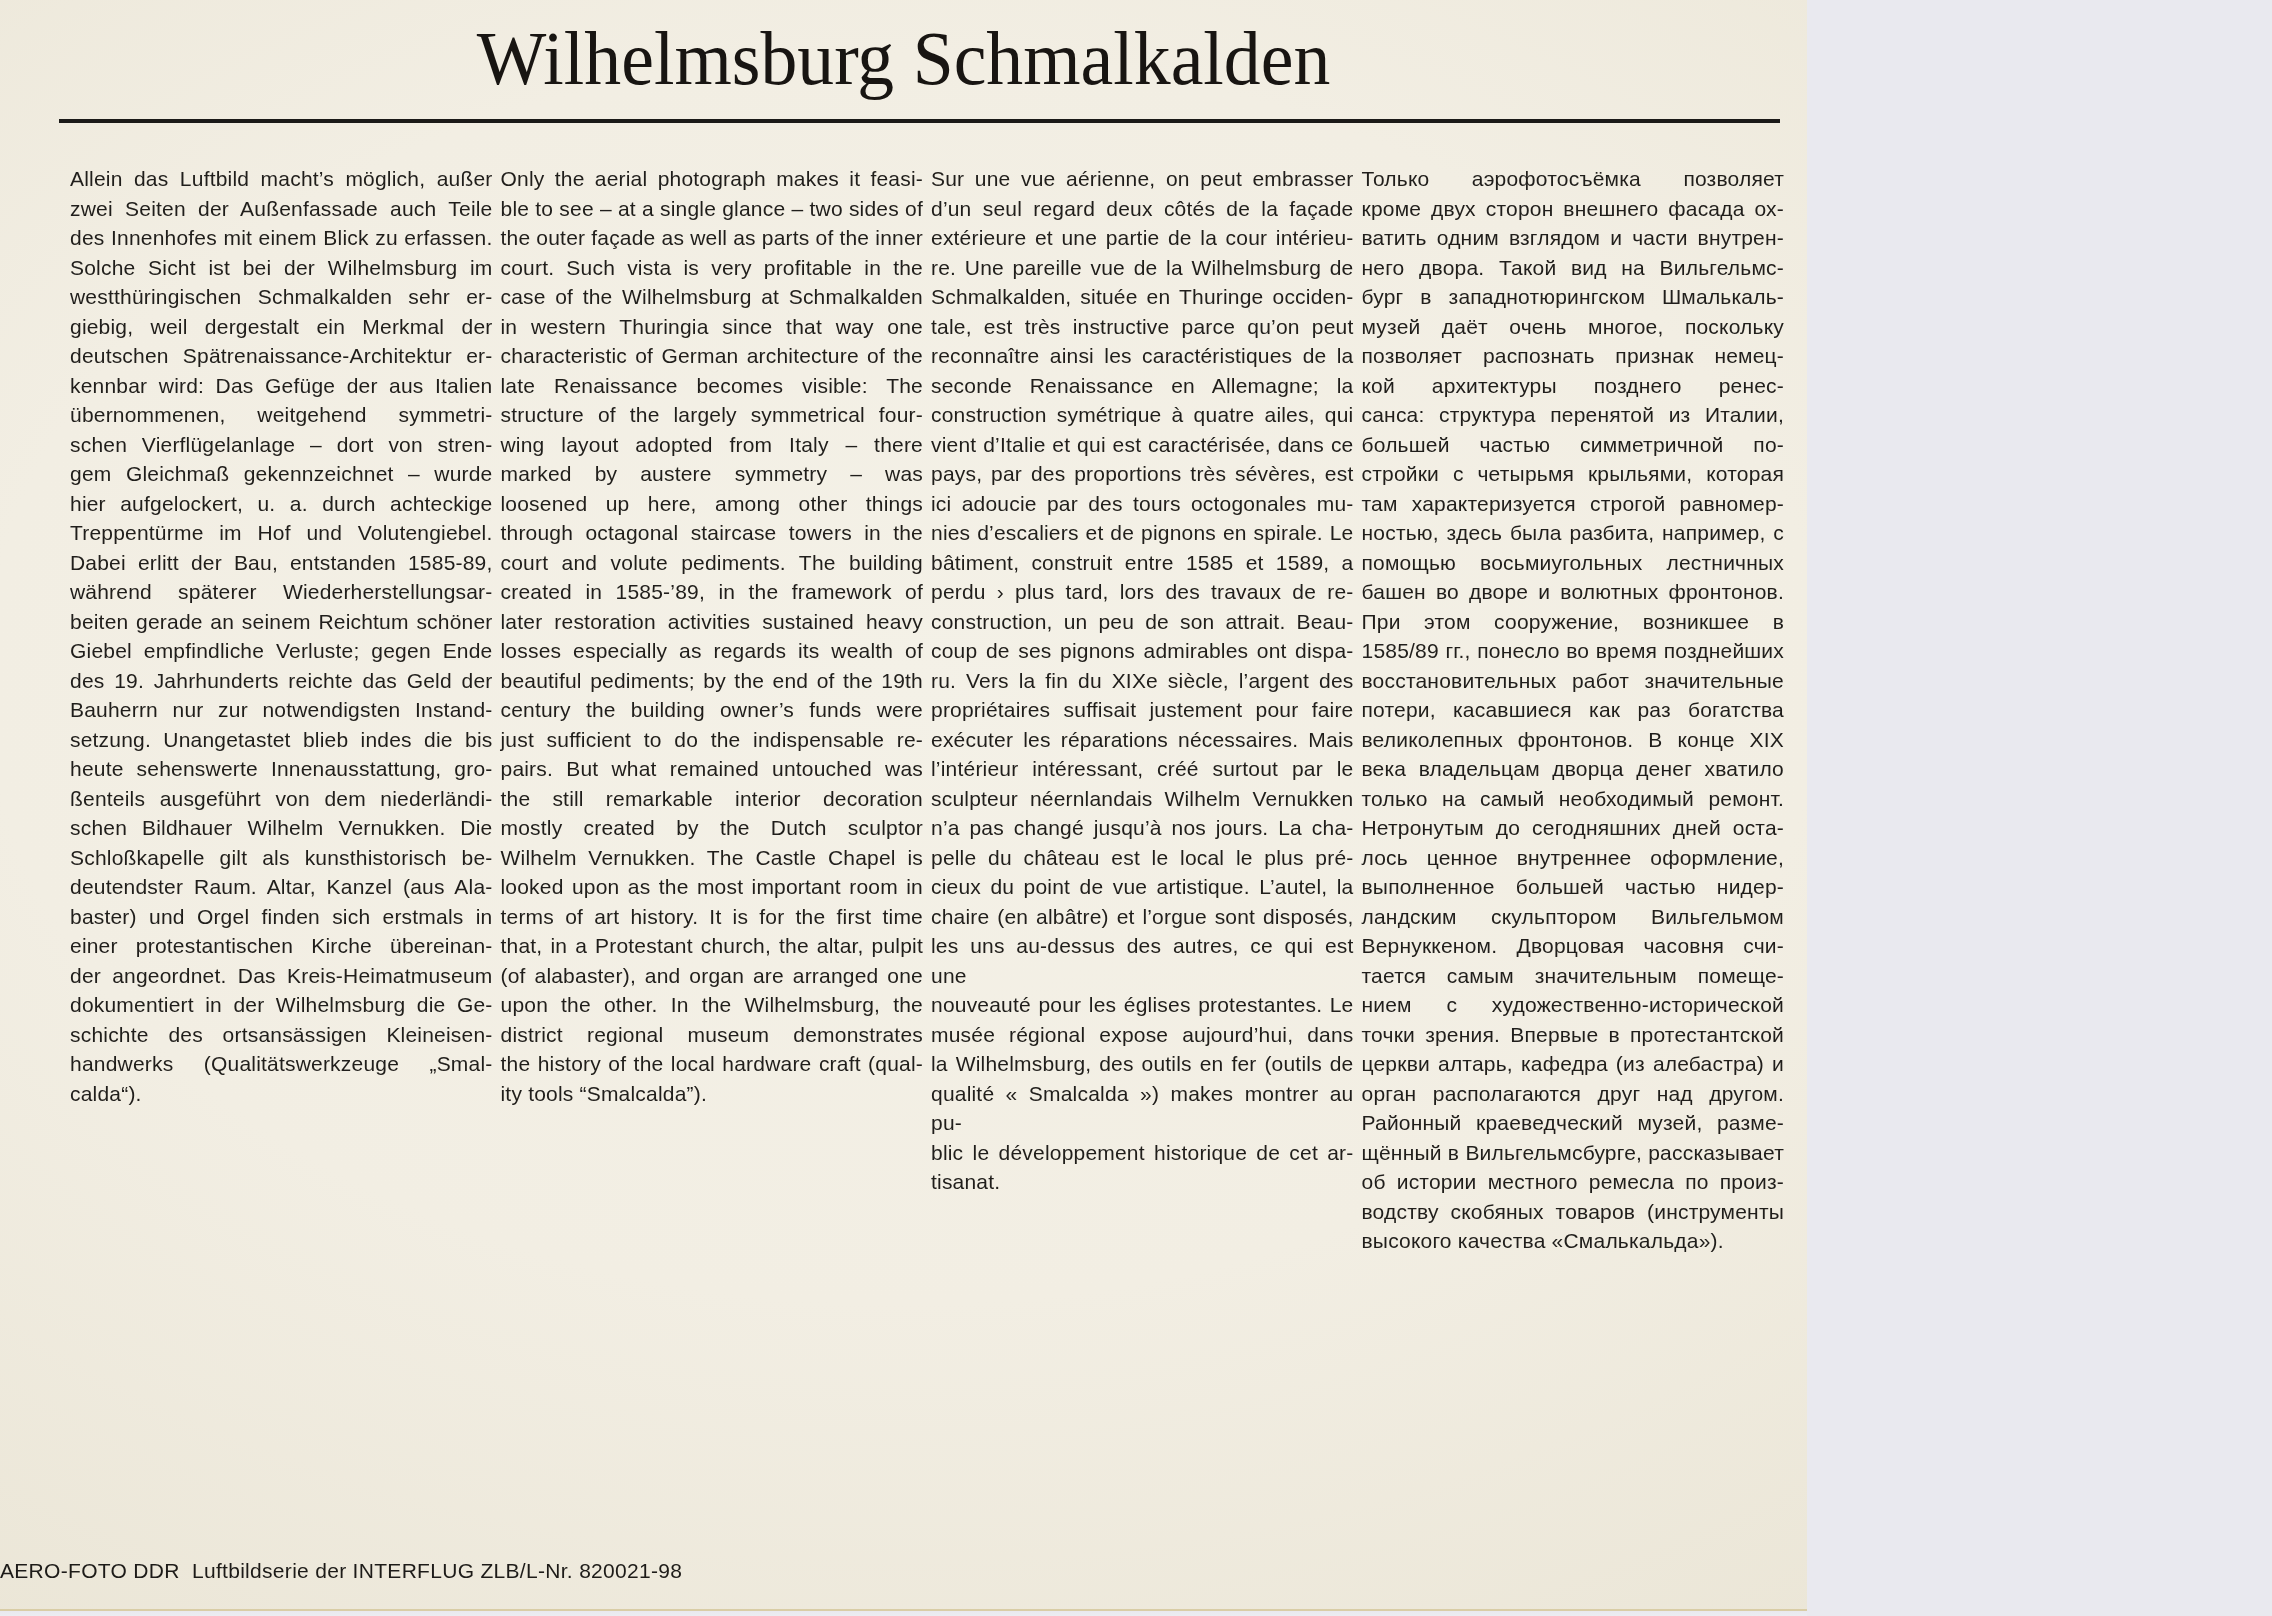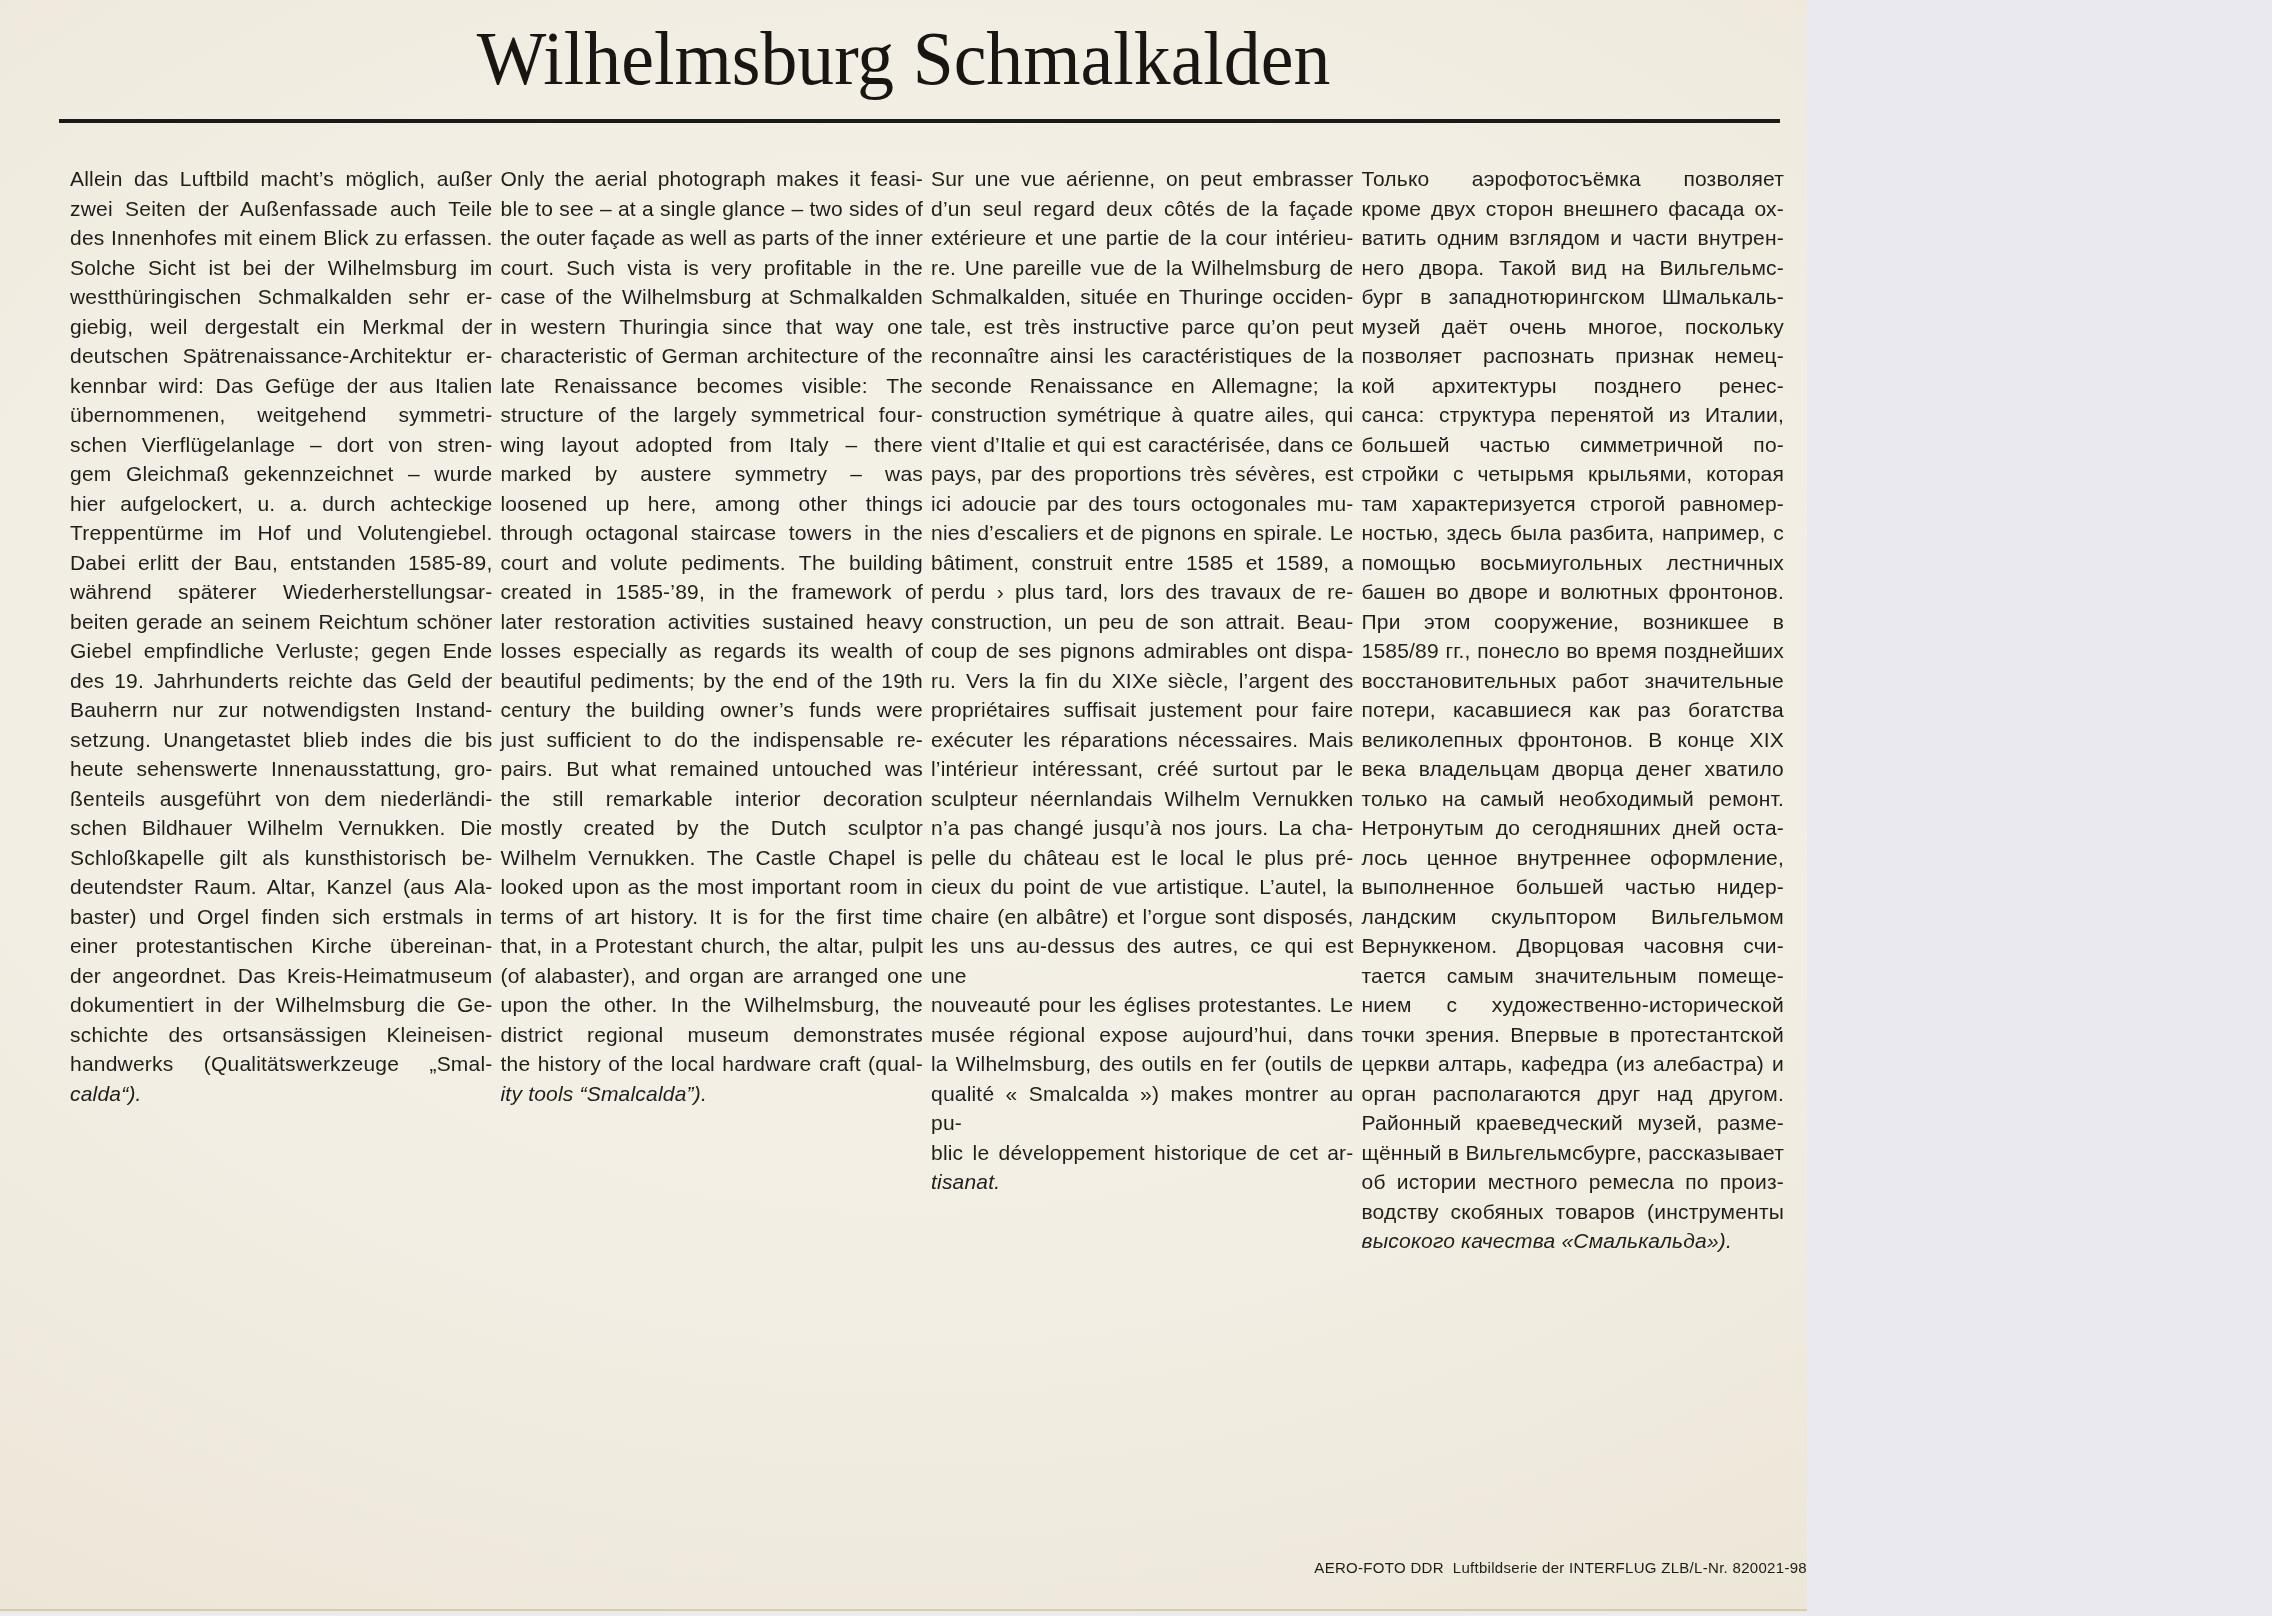--- a/index.html
+++ b/index.html
@@ -58,7 +58,6 @@
   }
   .line-last {
     text-align-last: left;
-    font-style: italic;
   }
   .footer {
     position: absolute;

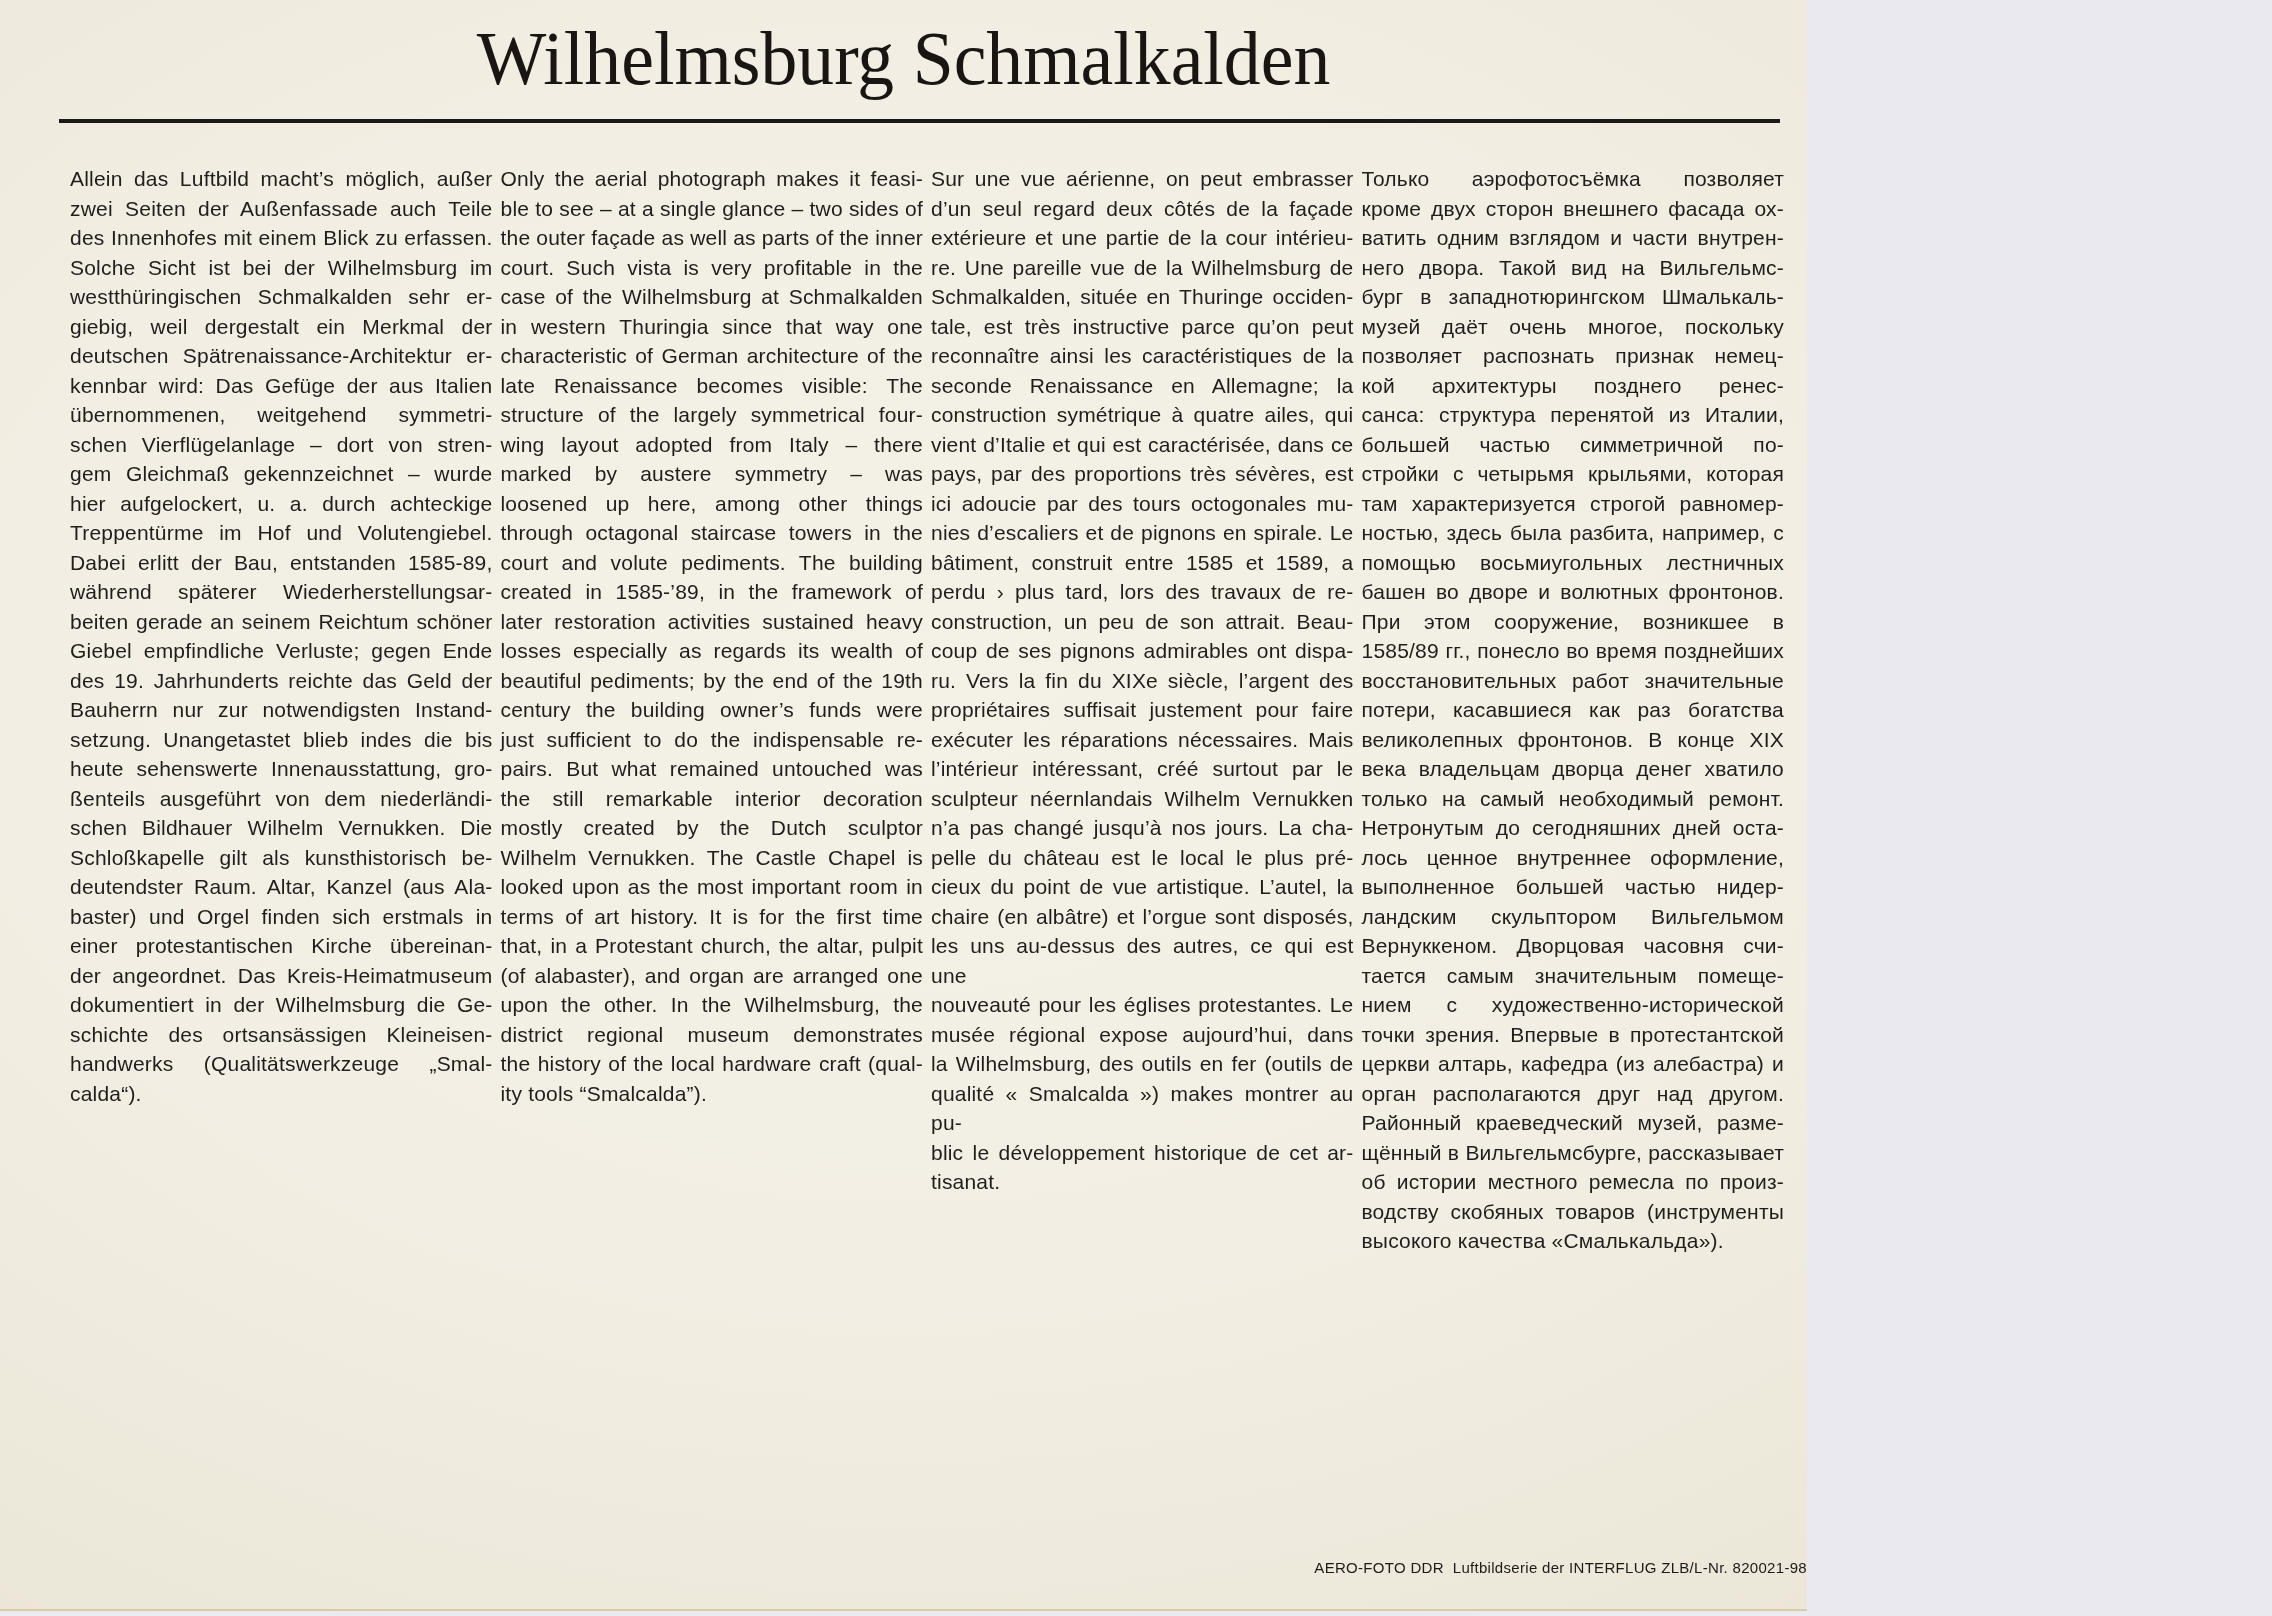--- a/index.html
+++ b/index.html
@@ -64,8 +64,8 @@
     top: 1559px;
     left: 0;
     width: 100%;
-    text-align: right;
-    font-size: 15px;
+    text-align: left;
+    font-size: 21px;
     letter-spacing: 0.3px;
     color: #1d1b18;
     white-space: pre;

